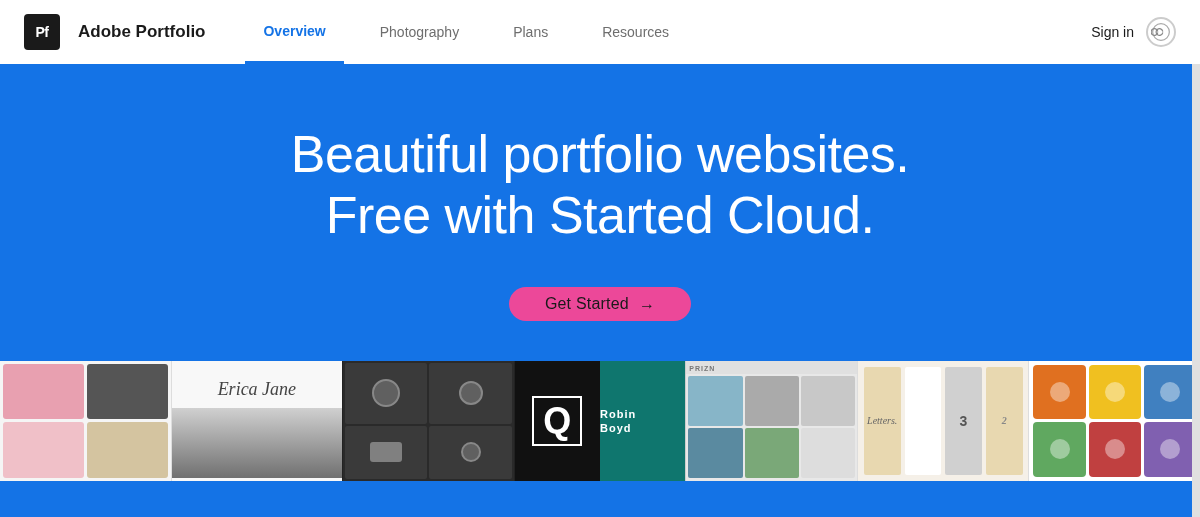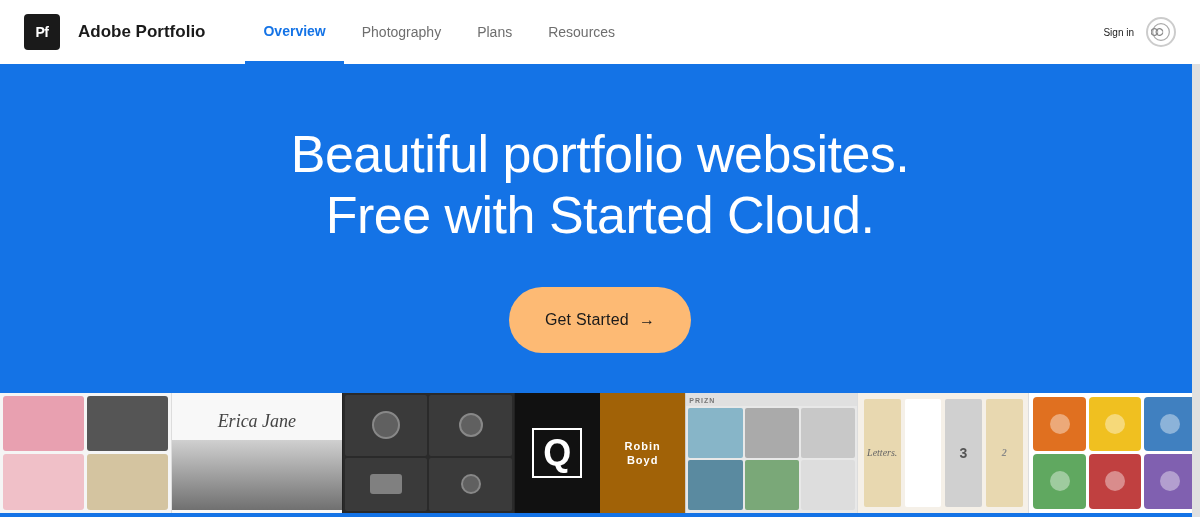--- a/index.html
+++ b/index.html
@@ -48,7 +48,7 @@
     .nav-links {
       display: flex;
       align-items: center;
-      gap: 0;
+      gap: 18px;
       flex: 1;
       text-align: right;
     }

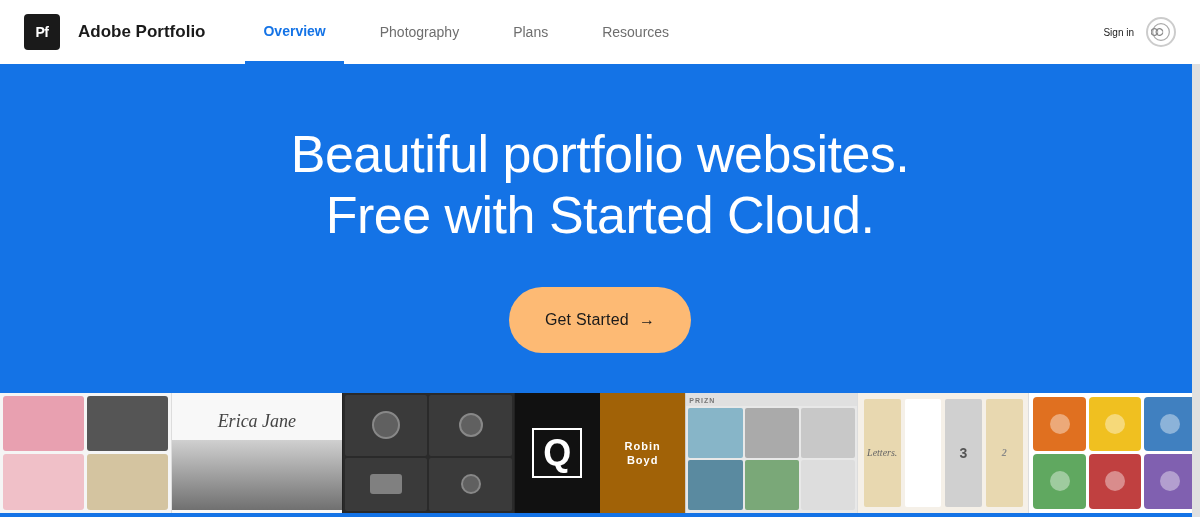--- a/index.html
+++ b/index.html
@@ -74,7 +74,7 @@
       margin-left: auto;
     }
     .sign-in {
-      font-size: 10px;
+      font-size: 14px;
       color: #1a1a1a;
       cursor: pointer;
     }

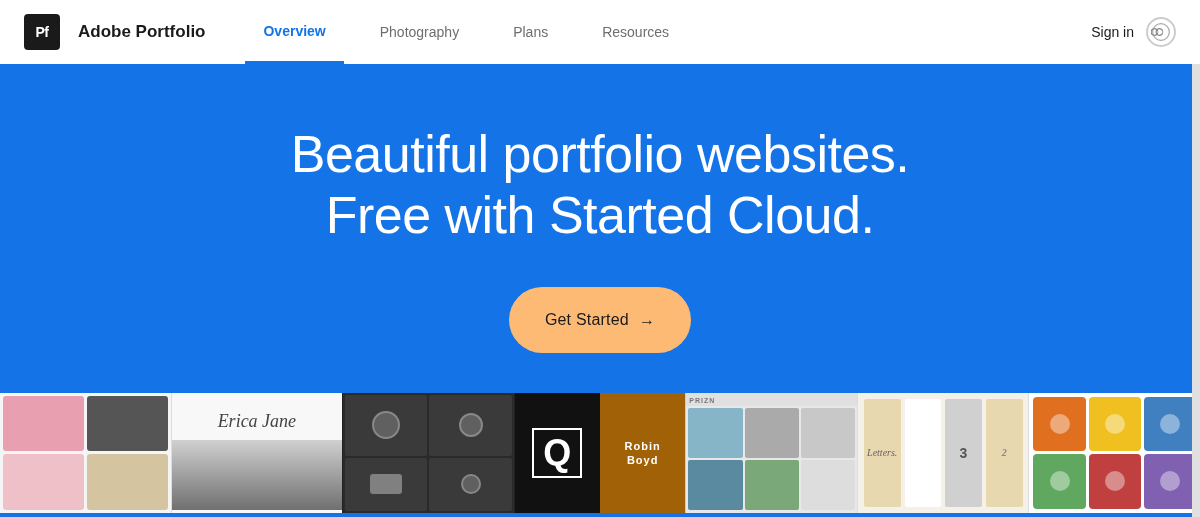--- a/index.html
+++ b/index.html
@@ -114,11 +114,11 @@
       letter-spacing: -0.5px;
     }
     .get-started-btn {
-      background: #fdba74;
+      background: #ec4899;
       color: #1a1a1a;
       border: none;
       border-radius: 40px;
-      padding: 24px 36px;
+      padding: 8px 36px;
       font-size: 16px;
       font-weight: 500;
       cursor: pointer;

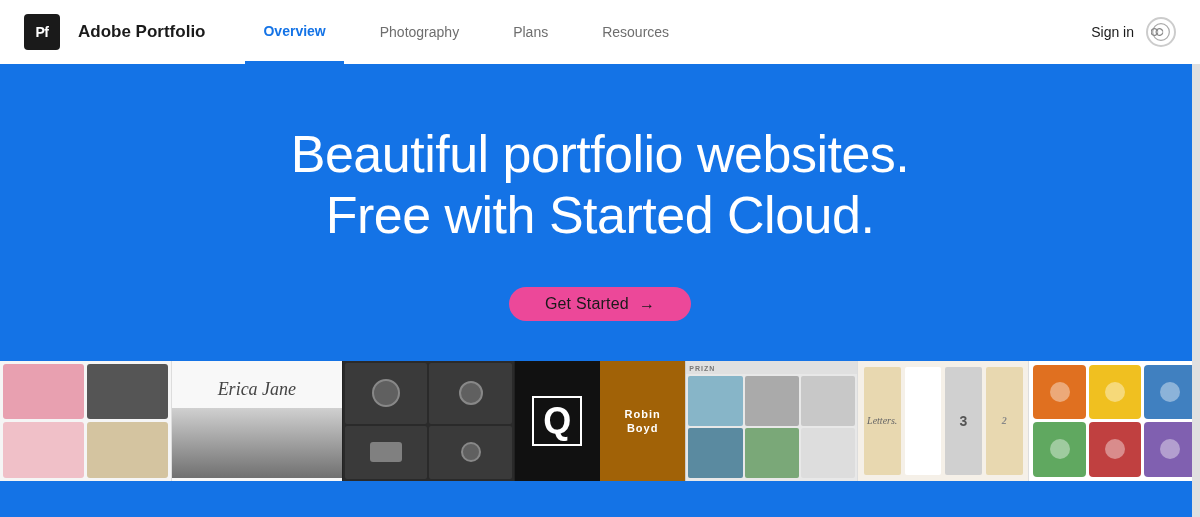--- a/index.html
+++ b/index.html
@@ -242,10 +242,9 @@
       justify-content: center;
     }
     .t4-right {
-      background: #a16207;
+      background: #0f766e;
       display: flex;
       flex-direction: column;
-      align-items: center;
       justify-content: center;
       gap: 2px;
     }

